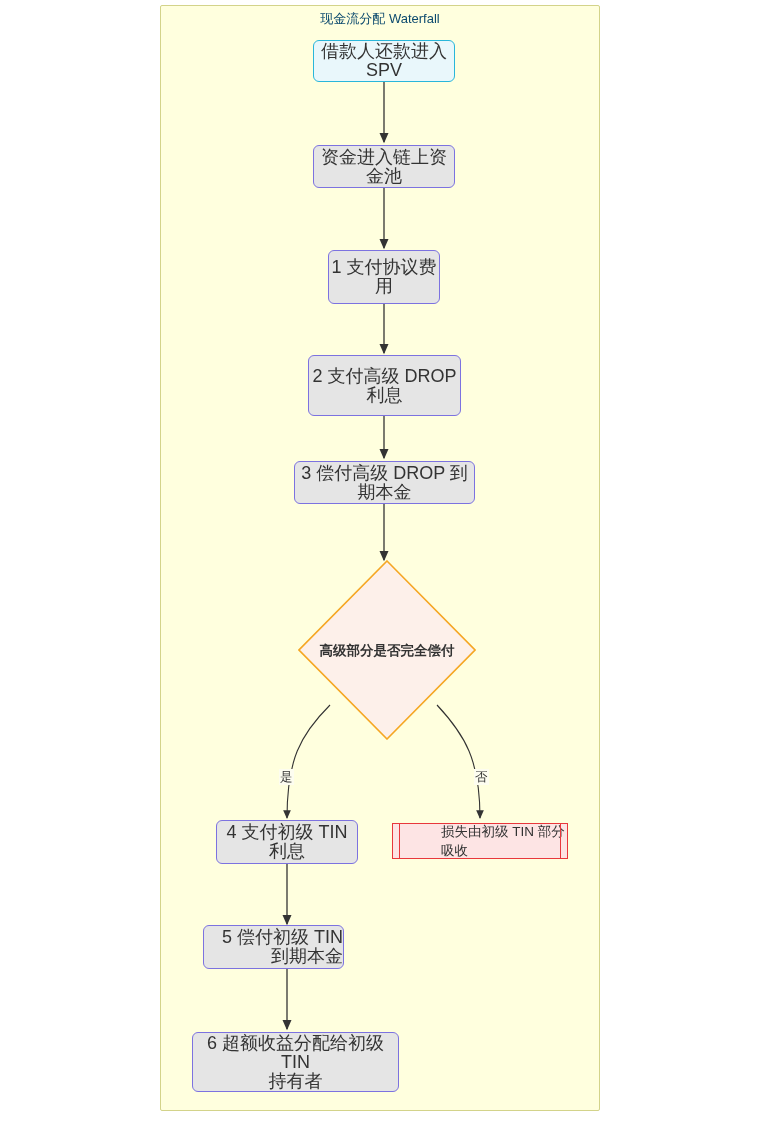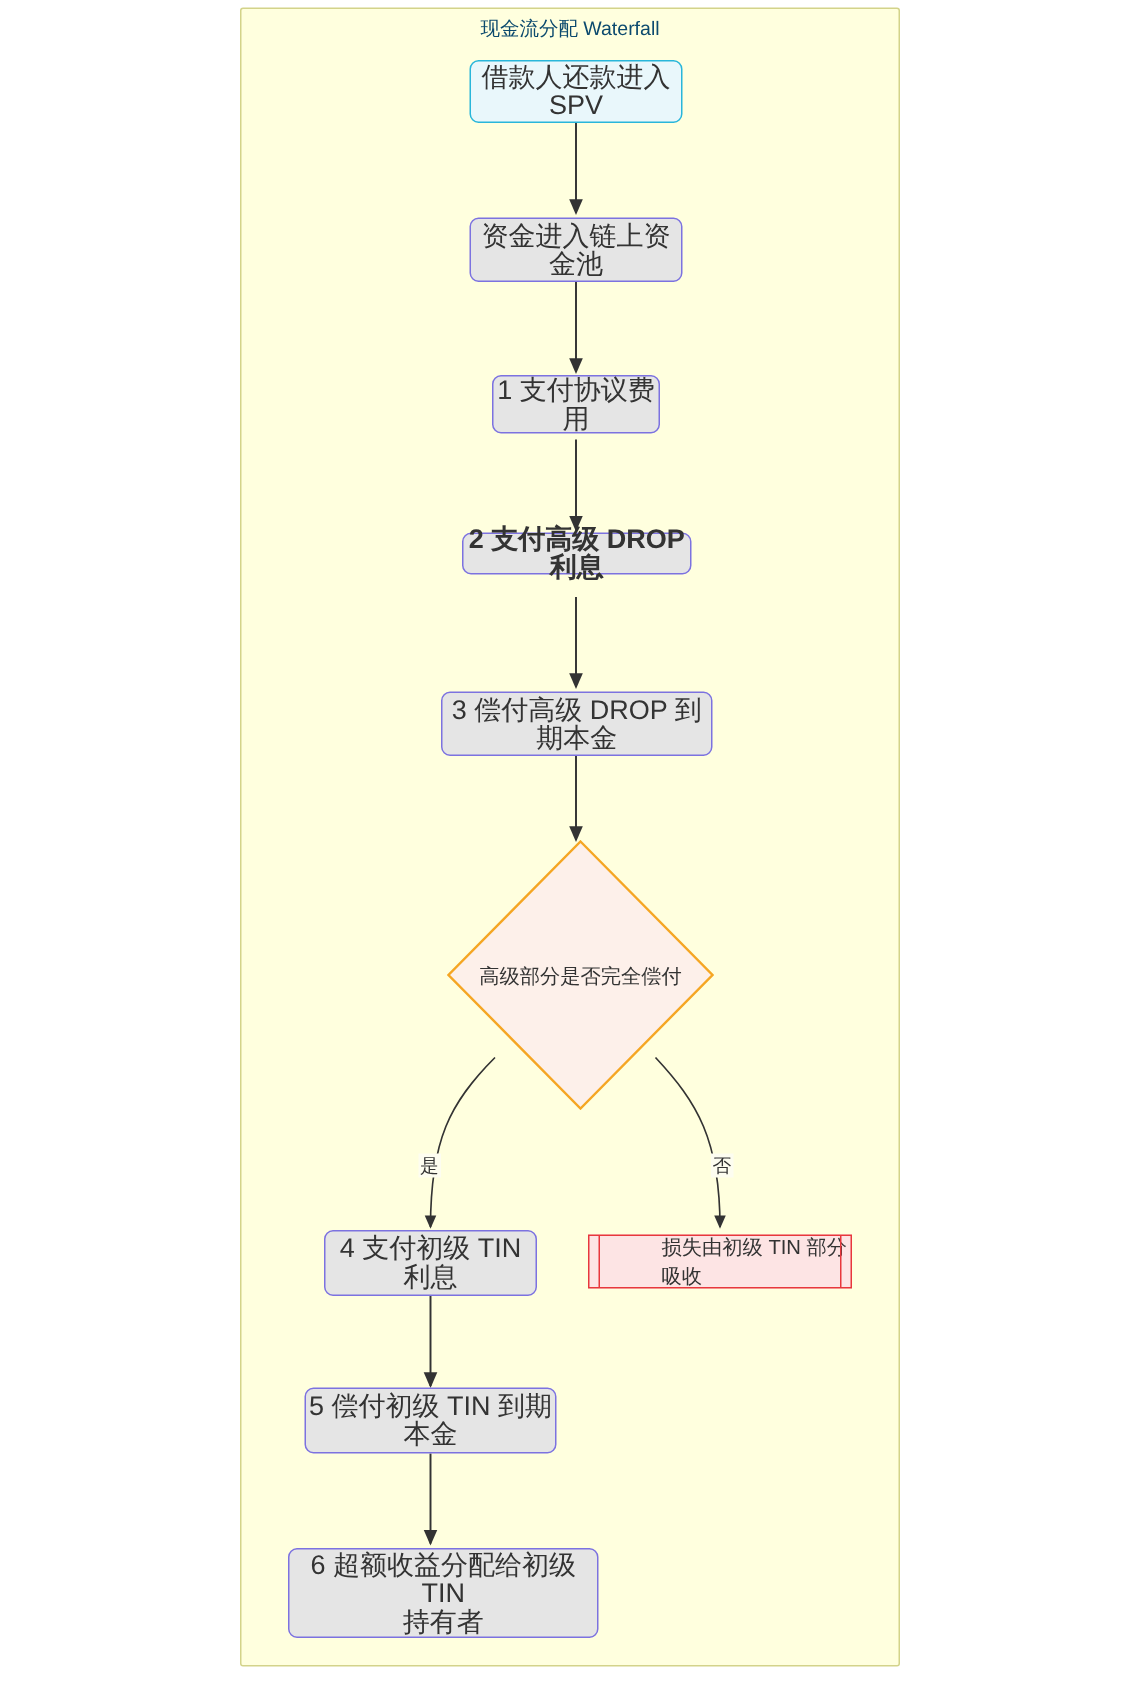--- a/index.html
+++ b/index.html
@@ -172,7 +172,7 @@
 
   <div class="node node-process" style="left:313px; top:145px; width:142px; height:43px;">资金进入链上资金池</div>
 
-  <div class="node node-process" style="left:328px; top:250px; width:112px; height:39px;">1 支付协议费用</div>
+  <div class="node node-process" style="left:328px; top:250px; width:112px; height:54px;">1 支付协议费用</div>
 
   <div class="node node-process" style="left:308px; top:355px; width:153px; height:28px;font-weight:bold;">2 支付高级 DROP 利息</div>
 

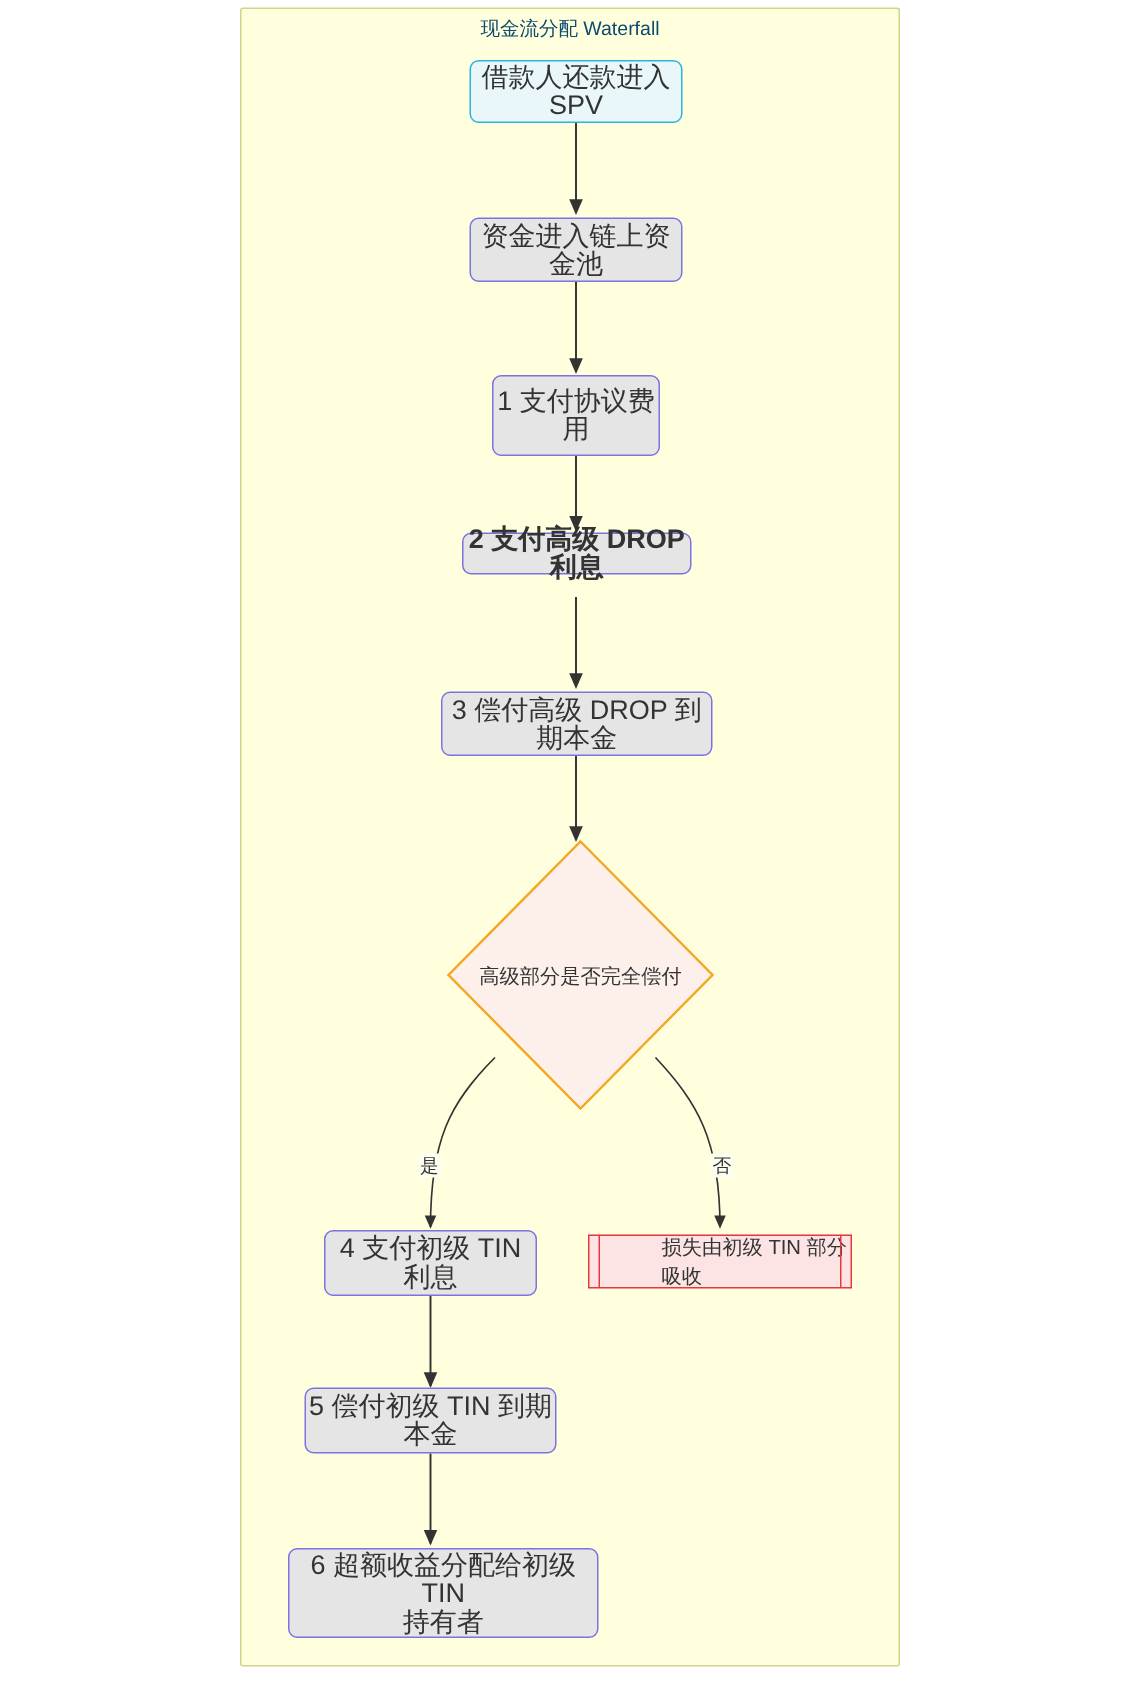--- a/index.html
+++ b/index.html
@@ -174,7 +174,7 @@
 
   <div class="node node-process" style="left:328px; top:250px; width:112px; height:54px;">1 支付协议费用</div>
 
-  <div class="node node-process" style="left:308px; top:355px; width:153px; height:28px;font-weight:bold;">2 支付高级 DROP 利息</div>
+  <div class="node node-process" style="left:308px; top:355px; width:153px; height:61px;">2 支付高级 DROP 利息</div>
 
   <div class="node node-process" style="left:294px; top:461px; width:181px; height:43px;">3 偿付高级 DROP 到期本金</div>
 

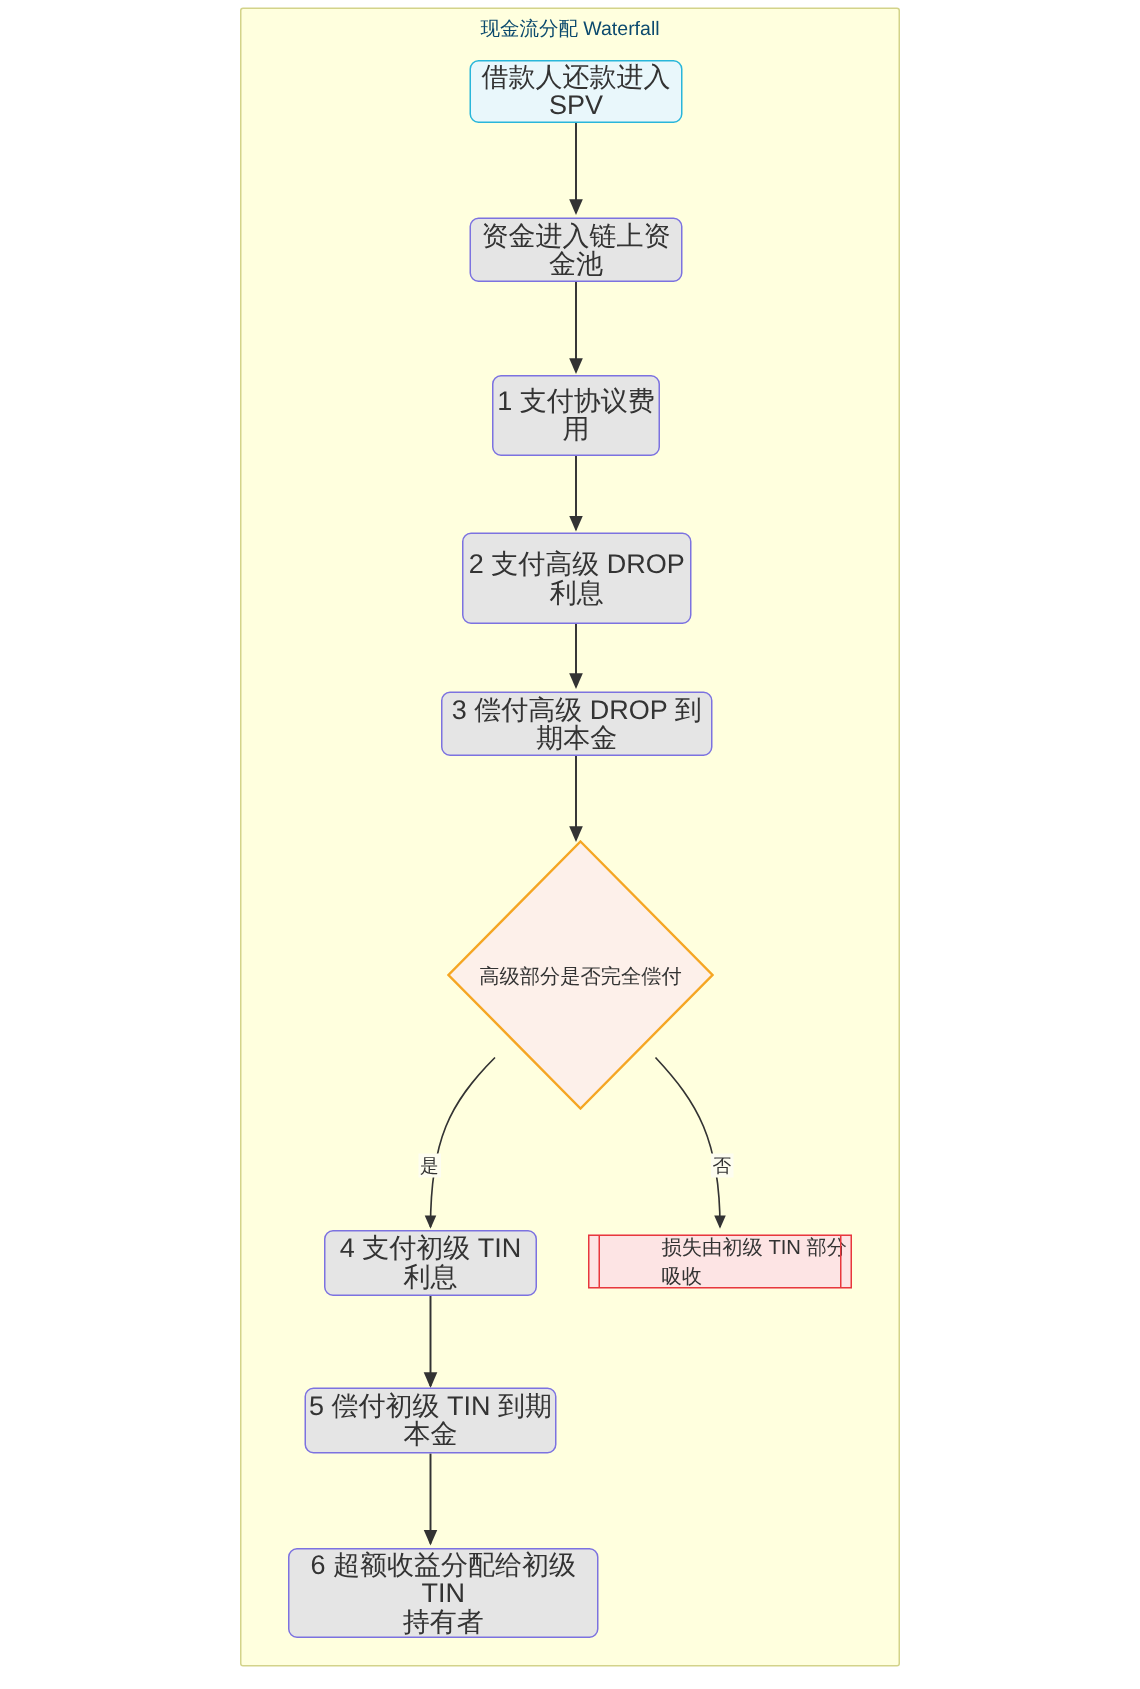--- a/index.html
+++ b/index.html
@@ -88,6 +88,7 @@
     color: #333333;
     text-align: center;
     line-height: 19px;
+    font-weight: bold;
   }
   .node-subroutine {
     background: #fde4e4;

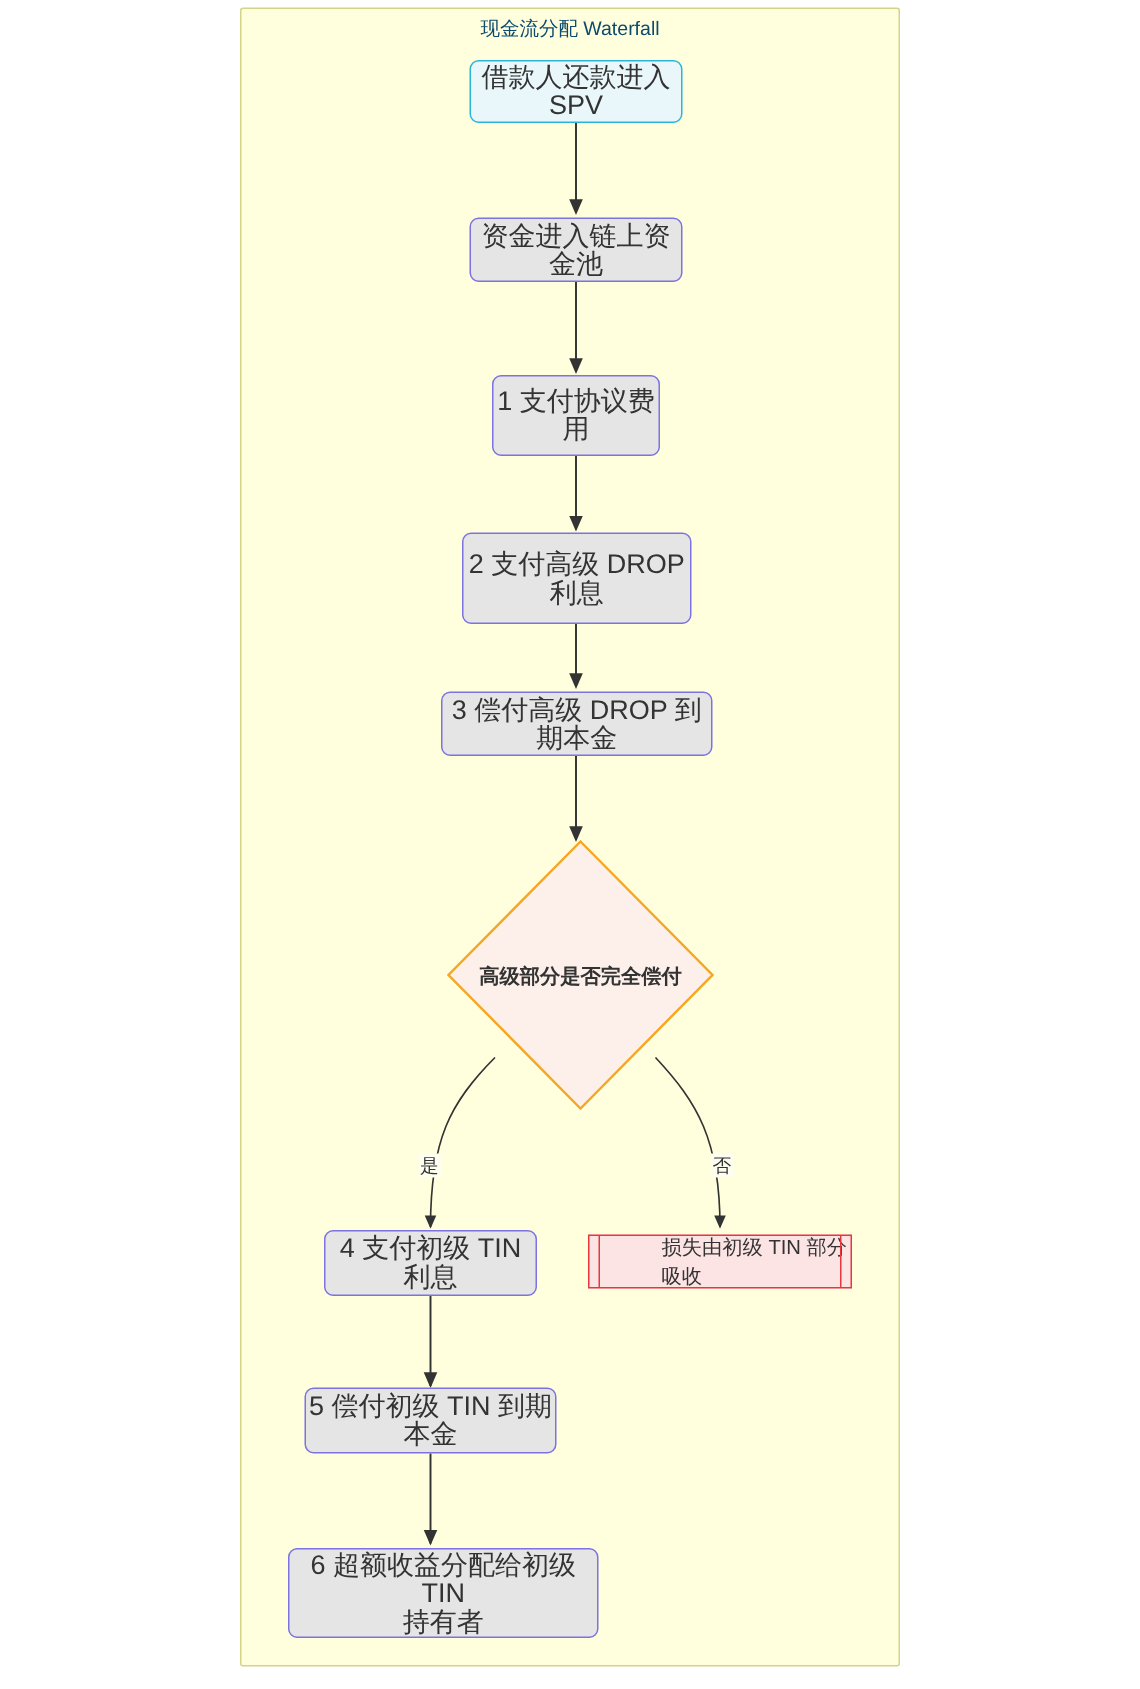--- a/index.html
+++ b/index.html
@@ -194,7 +194,7 @@
 
   <div class="node-subroutine" style="left:392px; top:823px; width:176px; height:36px;">损失由初级 TIN 部分吸收</div>
 
-  <div class="node node-process" style="left:203px; top:925px; width:168px; height:44px;">5 偿付初级 TIN 到期本金</div>
+  <div class="node node-process" style="left:203px; top:925px; width:141px; height:44px;text-align:right;">5 偿付初级 TIN 到期本金</div>
 
   <div class="node node-process" style="left:192px; top:1032px; width:207px; height:60px;">6 超额收益分配给初级 TIN
 持有者</div>

